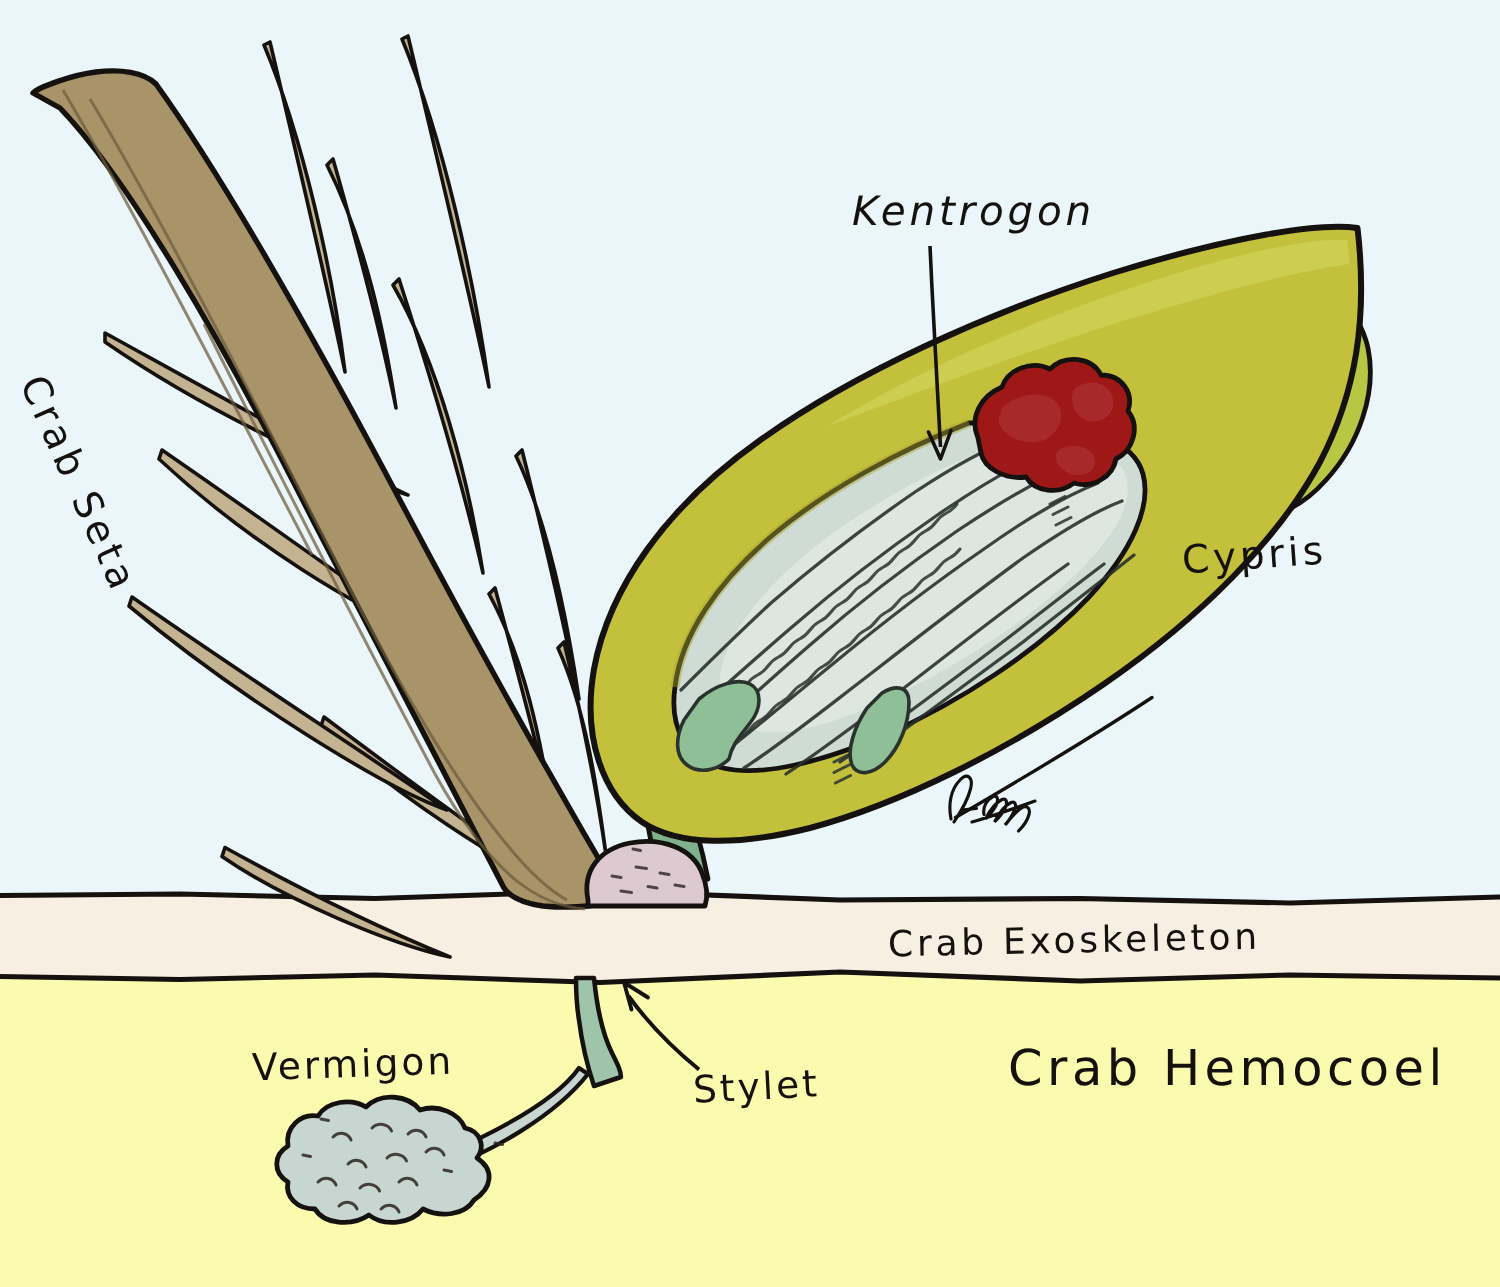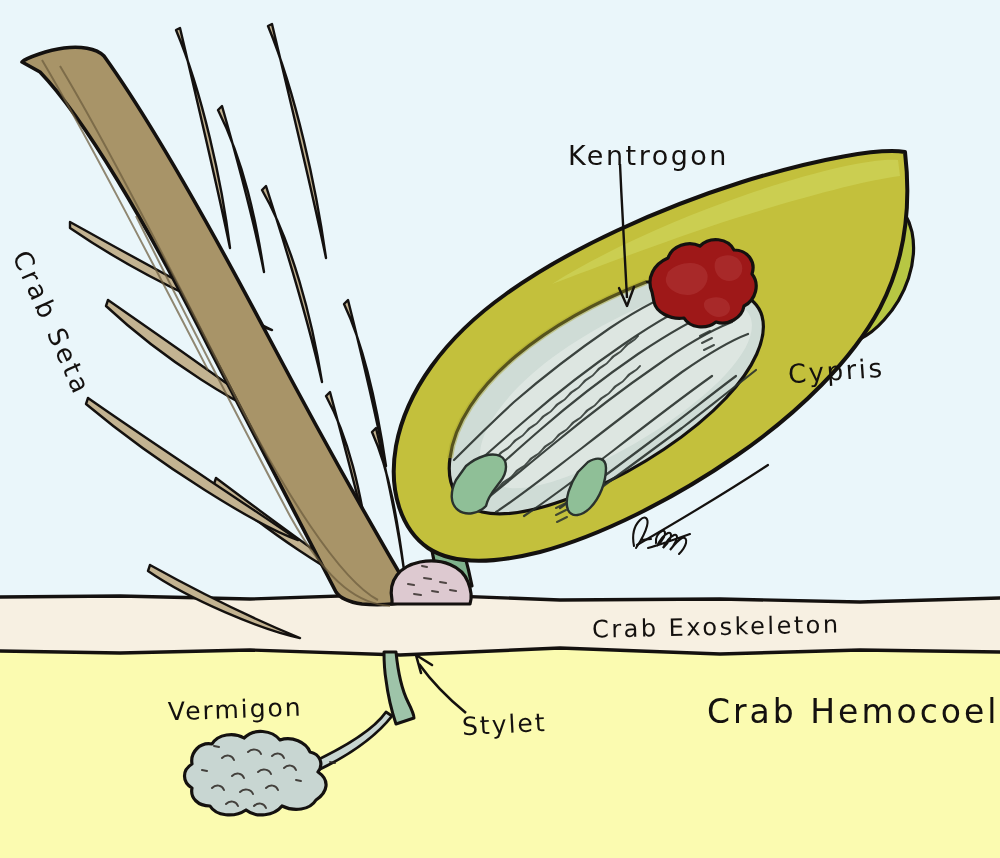--- a/index.html
+++ b/index.html
@@ -20,7 +20,7 @@
     font-weight:400;
     user-select:none;
   }
-  #lbl-kentrogon{left:568px;top:140px;font-size:27px;letter-spacing:2.5px;}
+  #lbl-kentrogon{left:568px;top:126px;font-size:27px;letter-spacing:2.5px;font-style:italic;}
   #lbl-cypris{left:788px;top:356px;font-size:26px;letter-spacing:2.5px;transform:rotate(-4deg);}
   #lbl-crabseta{left:34px;top:246px;font-size:26px;letter-spacing:3px;transform:rotate(66deg);transform-origin:left top;}
   #lbl-exo{left:592px;top:613px;font-size:24px;letter-spacing:2.5px;transform:rotate(-1.2deg);}

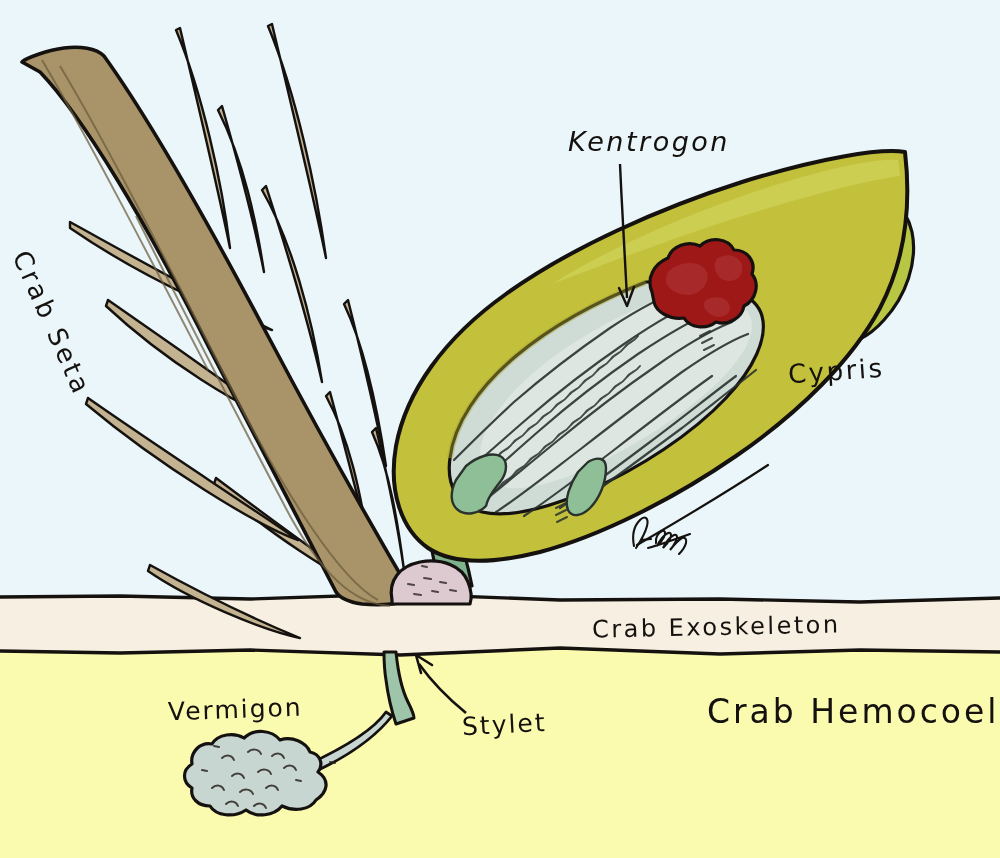--- a/index.html
+++ b/index.html
@@ -24,7 +24,7 @@
   #lbl-cypris{left:788px;top:356px;font-size:26px;letter-spacing:2.5px;transform:rotate(-4deg);}
   #lbl-crabseta{left:34px;top:246px;font-size:26px;letter-spacing:3px;transform:rotate(66deg);transform-origin:left top;}
   #lbl-exo{left:592px;top:613px;font-size:24px;letter-spacing:2.5px;transform:rotate(-1.2deg);}
-  #lbl-hemocoel{left:672px;top:692px;font-size:33px;letter-spacing:3px;margin-left:35px;}
+  #lbl-hemocoel{left:672px;top:692px;font-size:33px;letter-spacing:3px;}
   #lbl-vermigon{left:168px;top:695px;font-size:25px;letter-spacing:2px;transform:rotate(-2deg);}
   #lbl-stylet{left:462px;top:710px;font-size:25px;letter-spacing:2px;transform:rotate(-3deg);}
 </style>

